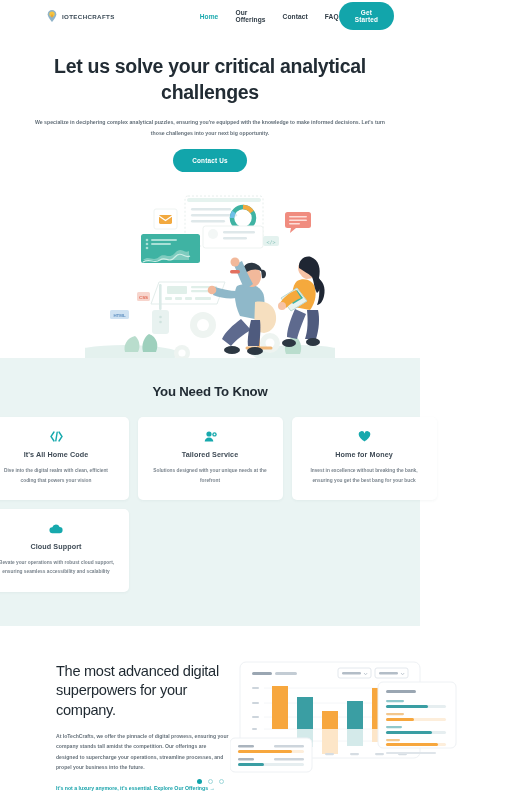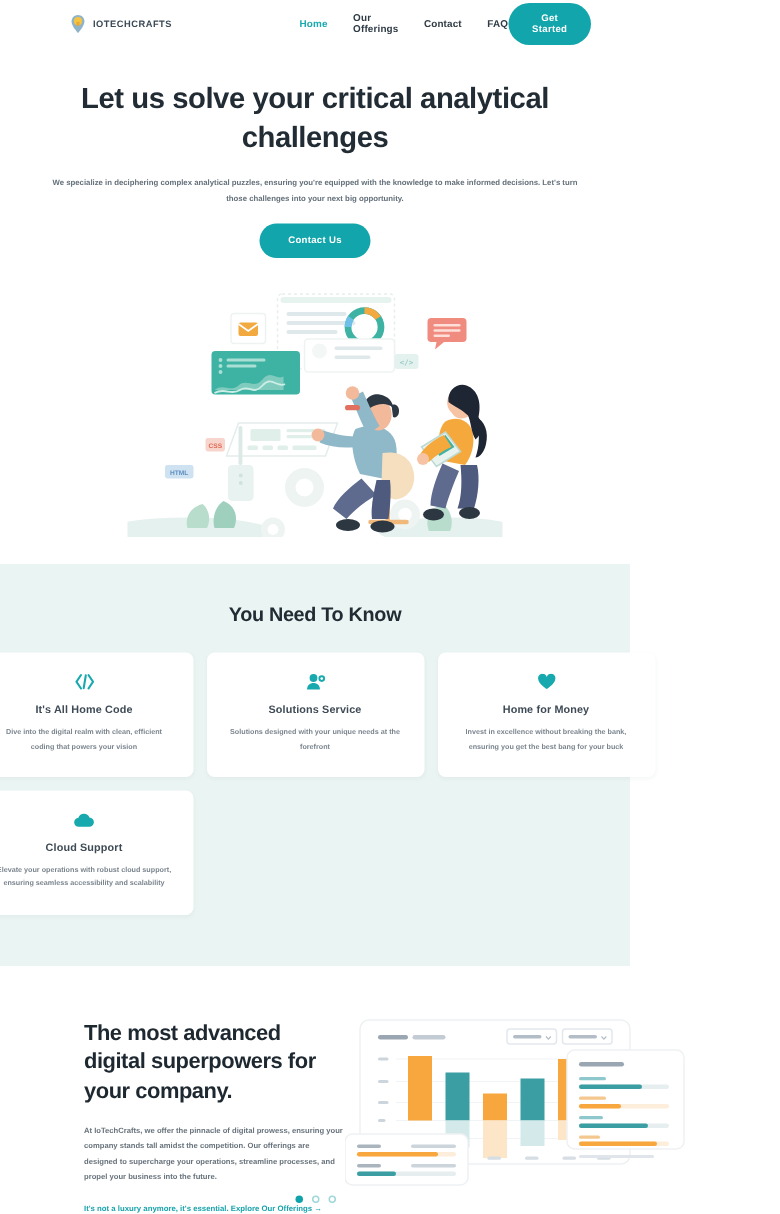--- a/index.html
+++ b/index.html
@@ -63,7 +63,7 @@
 
   
   .know {
-    background: #eaf4f3; padding: 26px 0 34px; margin-top: 18px;
+    background: #eaf4f3; padding: 26px 0 34px; 
   }
   .know h2 {
     text-align: center; font-size: 13.2px; font-weight: 700;

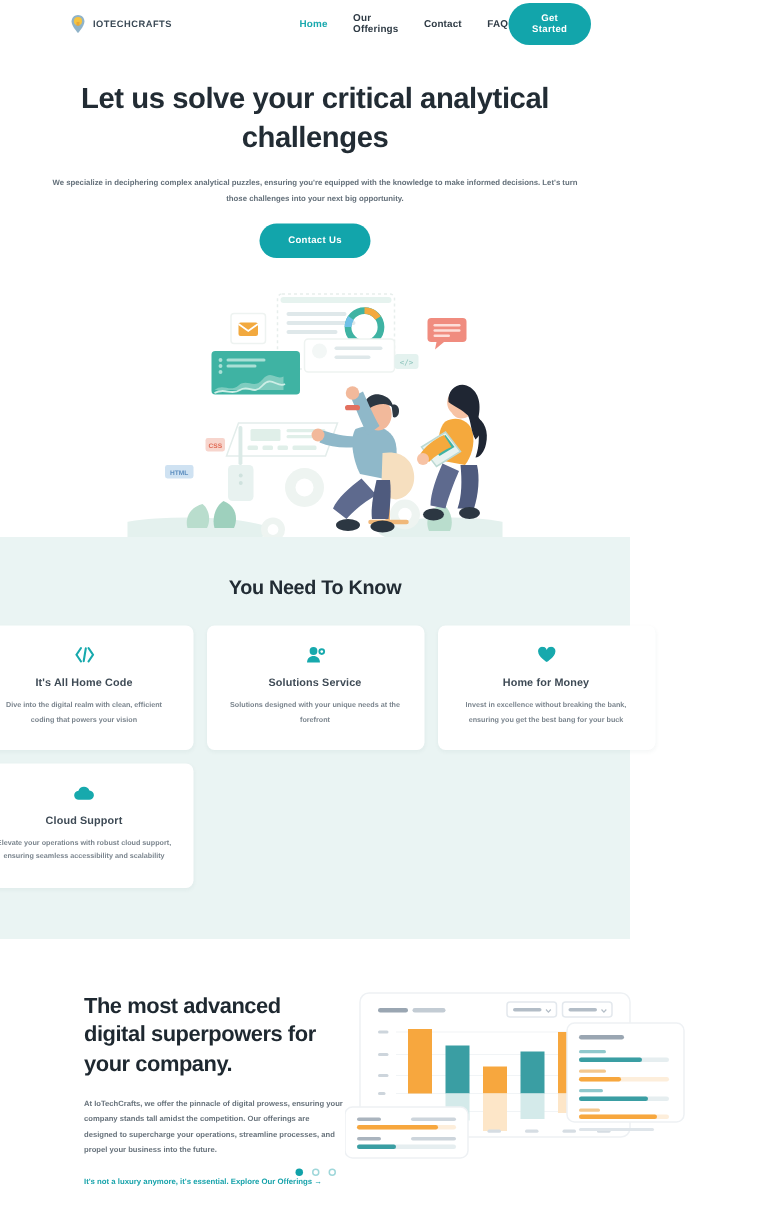--- a/index.html
+++ b/index.html
@@ -299,7 +299,7 @@
               <circle cx="10.5" cy="3.4" r=".9" fill="#fff"></circle>
             </svg>
         </div>
-        <div class="card-title">Solutions Service</div>
+        <div class="card-title">Tailored Service</div>
         <div class="card-desc">Solutions designed with your unique needs at the forefront</div>
       </div>
 

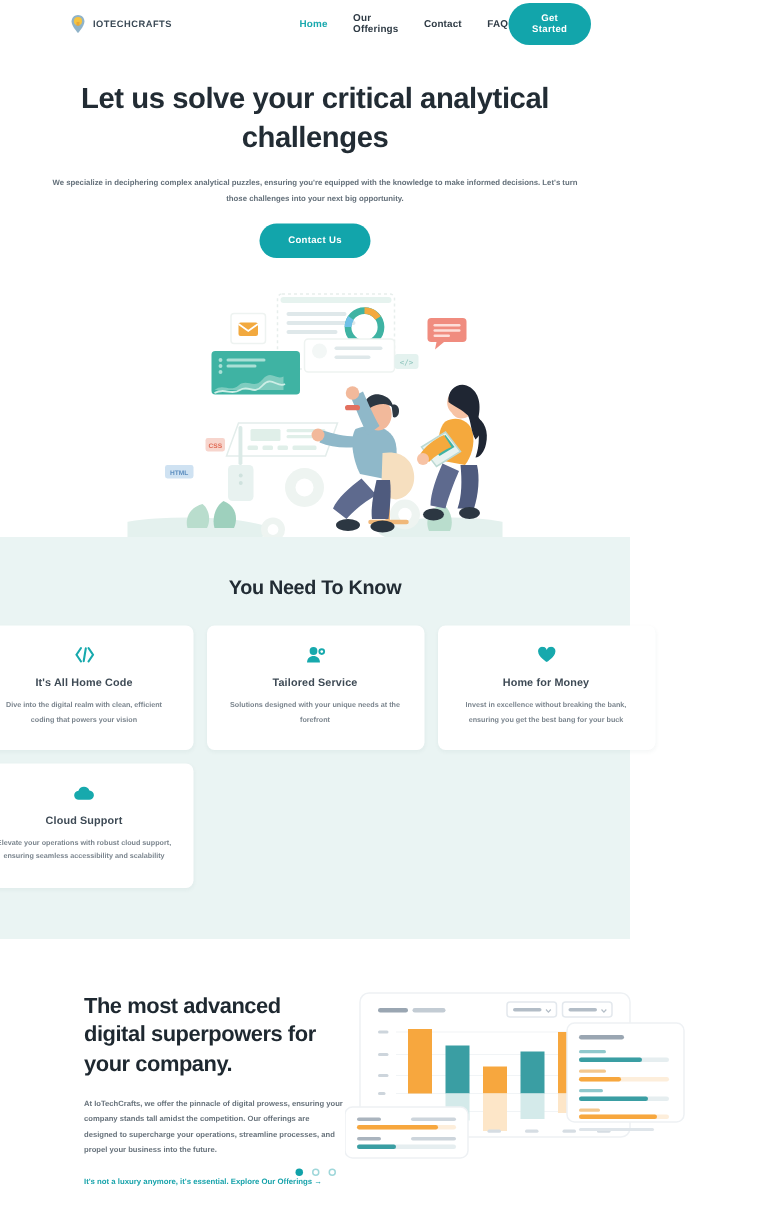--- a/index.html
+++ b/index.html
@@ -95,7 +95,7 @@
   }
   .adv-left { width: 230px; padding-left: 56px; }
   .adv-left h2 {
-    font-size: 14.6px; line-height: 1.33; font-weight: 700;
+    font-size: 14.6px; line-height: 1.33; font-weight: 400;
     color: #1e2830; letter-spacing: -.3px;
   }
   .adv-left p {

